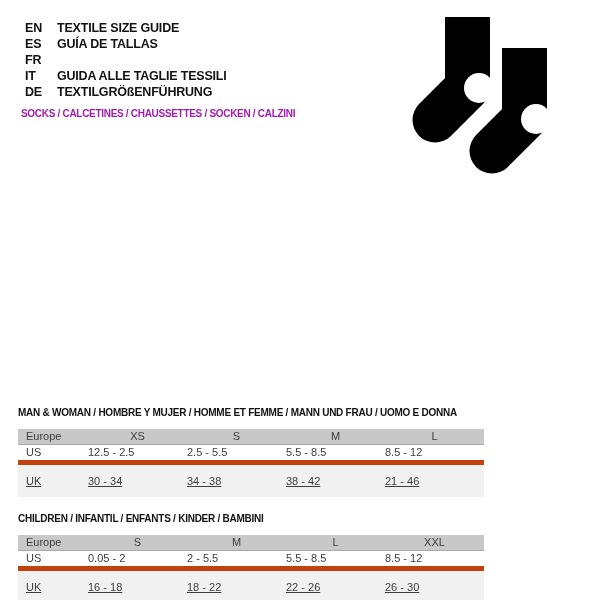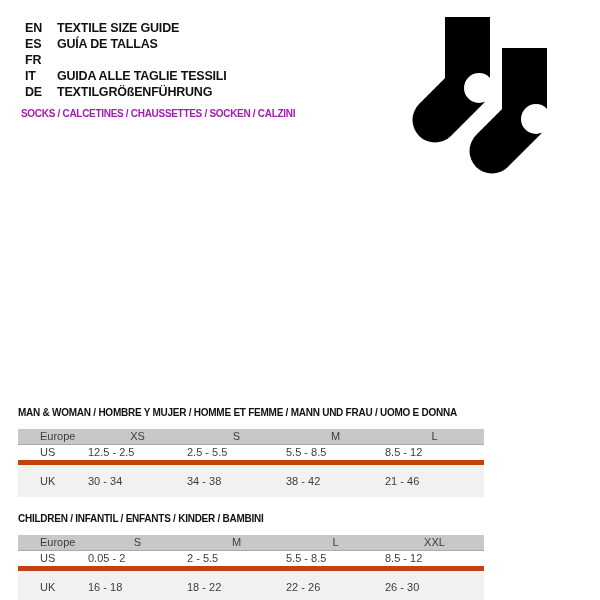--- a/index.html
+++ b/index.html
@@ -51,7 +51,7 @@
     border-bottom: 1px solid #a9a9a9; text-align: center;
   }
   .size-table td { padding: 0; text-align: left; }
-  .size-table .label-col { text-align: left; padding-left: 22px; }
+  .size-table .label-col { text-align: left; padding-left: 8px; }
   .size-table tr.row-us td {
     height: 15px; line-height: 15px; background: #ffffff;
     border-bottom: 5px solid #c2410c;

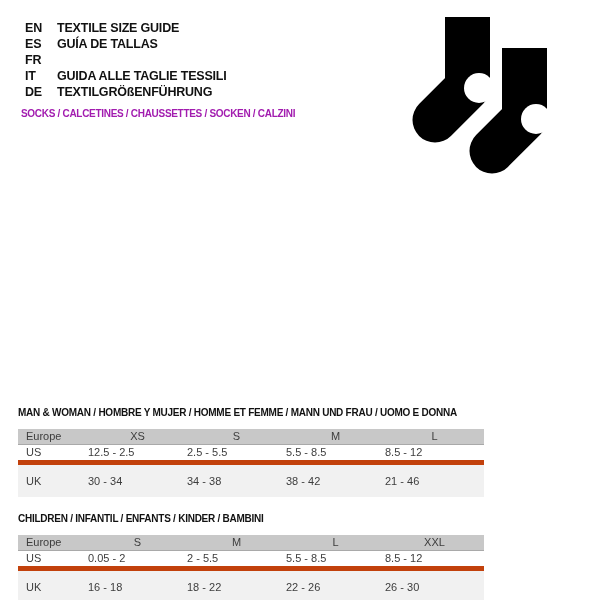--- a/index.html
+++ b/index.html
@@ -56,7 +56,7 @@
     height: 15px; line-height: 15px; background: #ffffff;
     border-bottom: 5px solid #c2410c;
   }
-  .size-table tr.row-uk td { height: 32px; line-height: 16px; background: #f1f1f1; }
+  .size-table tr.row-uk td { height: 32px; line-height: 16px; background: #f1f1f1; text-decoration: underline; }
 </style>
 </head>
 <body>

